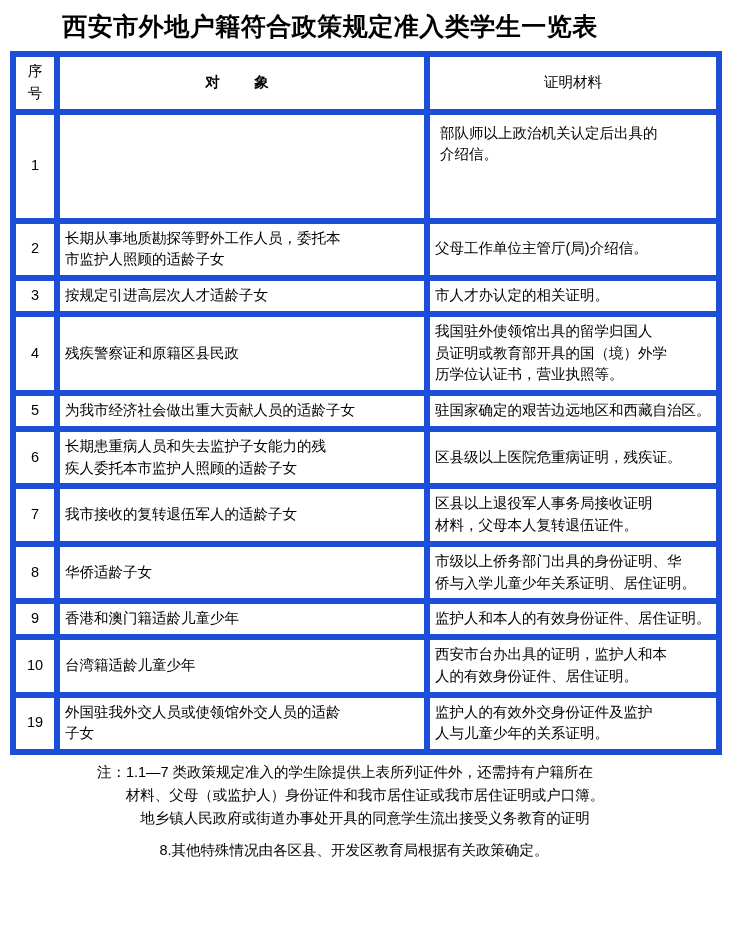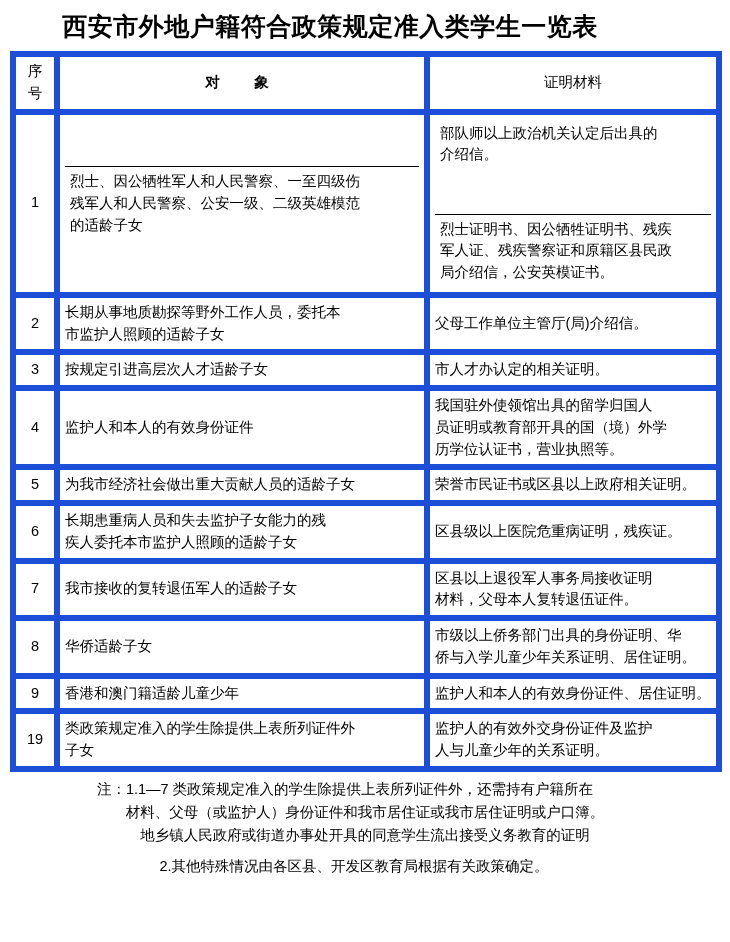--- a/index.html
+++ b/index.html
@@ -126,13 +126,6 @@
         <td>
           <table class="inner">
             <tbody>
-            <tr class="split">
-              <td>
-                <span class="sub-line">烈士、因公牺牲军人和人民警察、一至四级伤</span>
-                <span class="sub-line">残军人和人民警察、公安一级、二级英雄模范</span>
-                <span class="sub-line">的适龄子女</span>
-              </td>
-            </tr>
           </tbody>
             </table>
         </td>

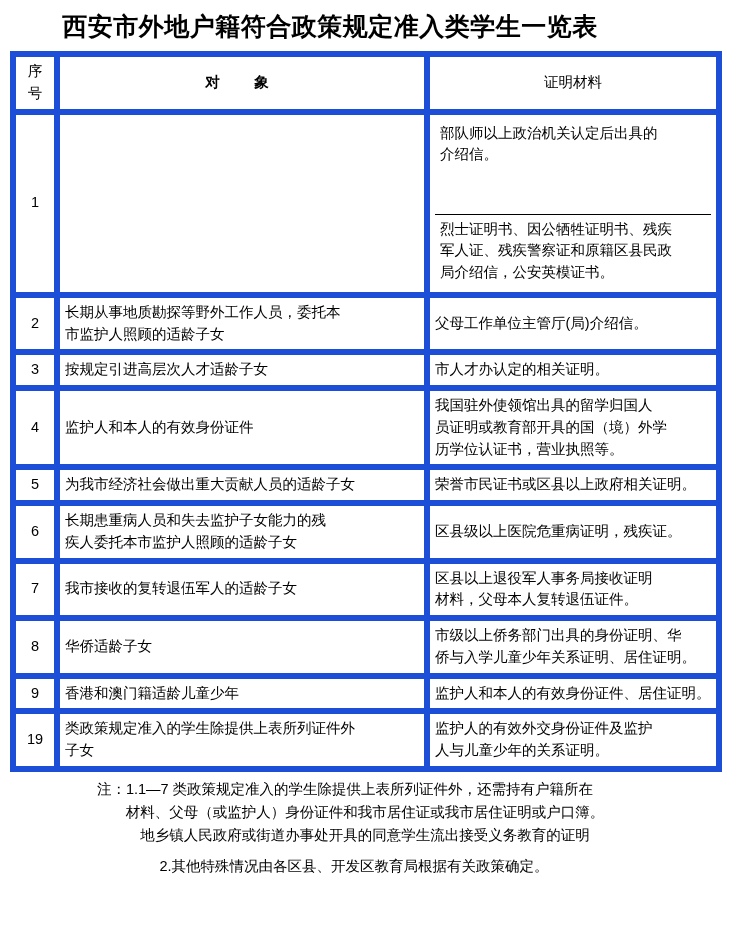--- a/index.html
+++ b/index.html
@@ -140,13 +140,6 @@
                 <span class="sub-line">&nbsp;</span>
               </td>
             </tr>
-            <tr class="split">
-              <td>
-                <span class="sub-line">烈士证明书、因公牺牲证明书、残疾</span>
-                <span class="sub-line">军人证、残疾警察证和原籍区县民政</span>
-                <span class="sub-line">局介绍信，公安英模证书。</span>
-              </td>
-            </tr>
           </tbody>
             </table>
         </td>

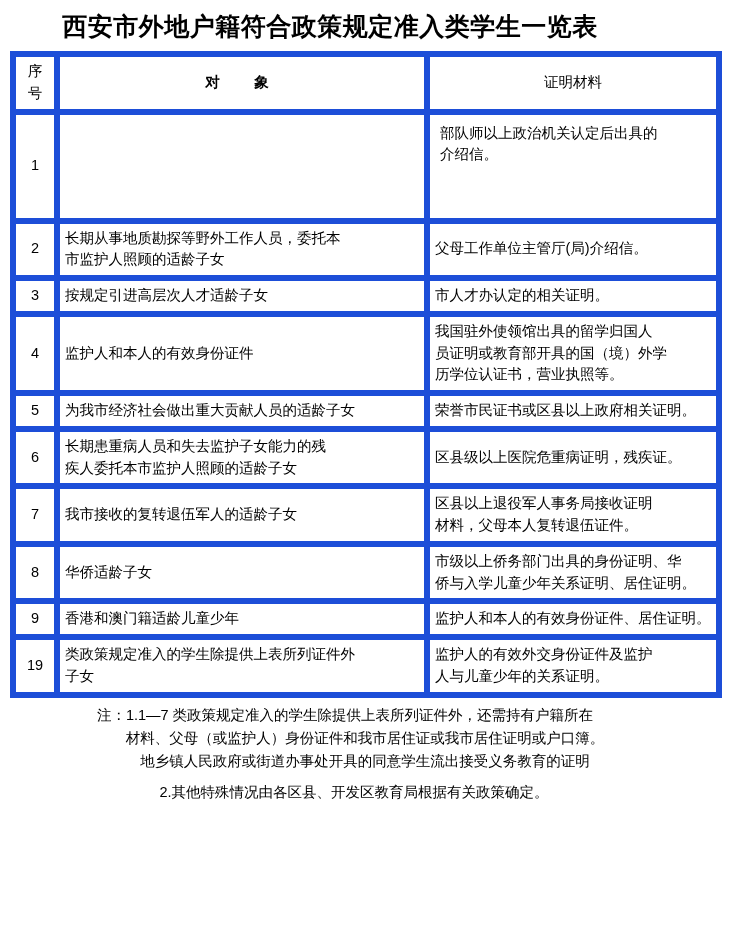--- a/index.html
+++ b/index.html
@@ -169,7 +169,7 @@
       <tr>
         <td class="no-cell">4</td>
         <td class="obj-cell">
-          <span class="sub-line">监护人和本人的有效身份证件</span>
+          <span class="sub-line">残疾警察证和原籍区县民政</span>
         </td>
         <td class="doc-cell">
           <span class="sub-line">我国驻外使领馆出具的留学归国人</span>

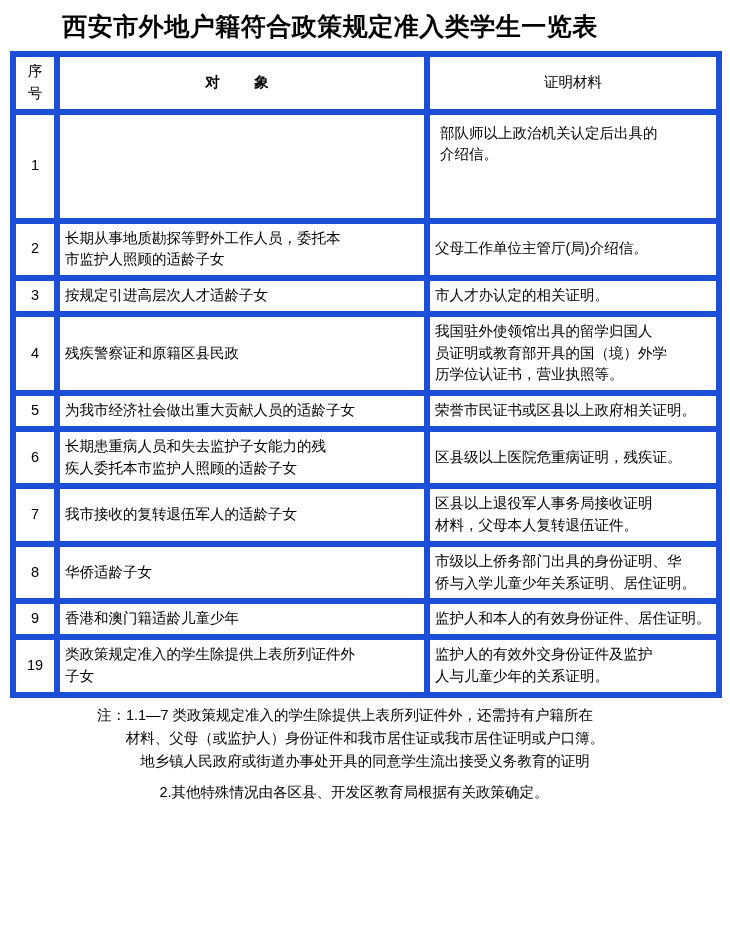--- a/index.html
+++ b/index.html
@@ -184,7 +184,7 @@
           <span class="sub-line">为我市经济社会做出重大贡献人员的适龄子女</span>
         </td>
         <td class="doc-cell">
-          <span class="sub-line">荣誉市民证书或区县以上政府相关证明。</span>
+          <span class="sub-line">驻国家确定的艰苦边远地区和西藏自治区。</span>
         </td>
       </tr>
 

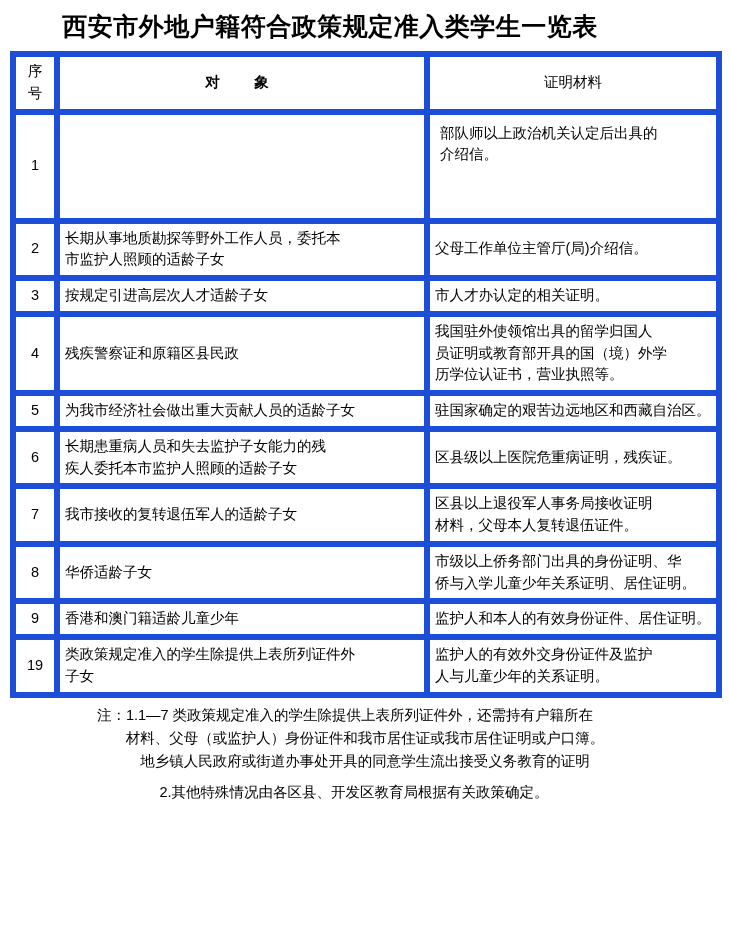--- a/index.html
+++ b/index.html
@@ -231,6 +231,16 @@
         </td>
       </tr>
 
+      <tr>
+        <td class="no-cell">10</td>
+        <td class="obj-cell">
+          <span class="sub-line">台湾籍适龄儿童少年</span>
+        </td>
+        <td class="doc-cell">
+          <span class="sub-line">西安市台办出具的证明，监护人和本</span>
+          <span class="sub-line">人的有效身份证件、居住证明。</span>
+        </td>
+      </tr>
 
       <tr>
         <td class="no-cell">19</td>

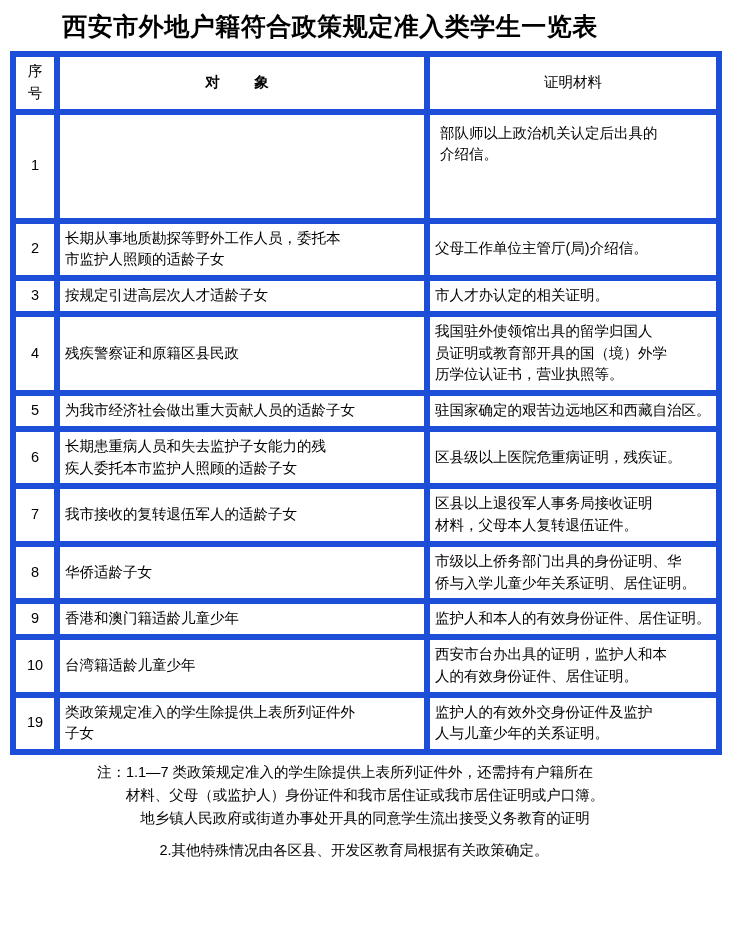--- a/index.html
+++ b/index.html
@@ -245,7 +245,7 @@
       <tr>
         <td class="no-cell">19</td>
         <td class="obj-cell">
-          <span class="sub-line">类政策规定准入的学生除提供上表所列证件外</span>
+          <span class="sub-line">外国驻我外交人员或使领馆外交人员的适龄</span>
           <span class="sub-line">子女</span>
         </td>
         <td class="doc-cell">

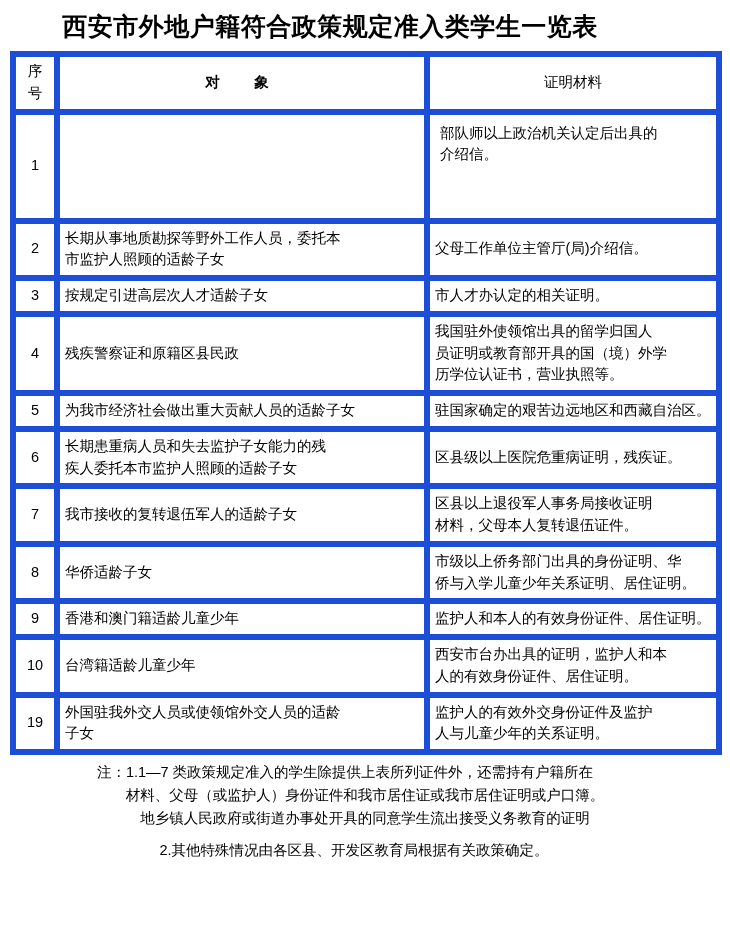--- a/index.html
+++ b/index.html
@@ -261,7 +261,7 @@
     <span class="note-line">注：1.1—7 类政策规定准入的学生除提供上表所列证件外，还需持有户籍所在</span>
     <span class="note-line indent1">材料、父母（或监护人）身份证件和我市居住证或我市居住证明或户口簿。</span>
     <span class="note-line indent1">地乡镇人民政府或街道办事处开具的同意学生流出接受义务教育的证明</span>
-    <span class="note-line note2">2.其他特殊情况由各区县、开发区教育局根据有关政策确定。</span>
+    <span class="note-line note2">8.其他特殊情况由各区县、开发区教育局根据有关政策确定。</span>
   </div>
 
 </div>

